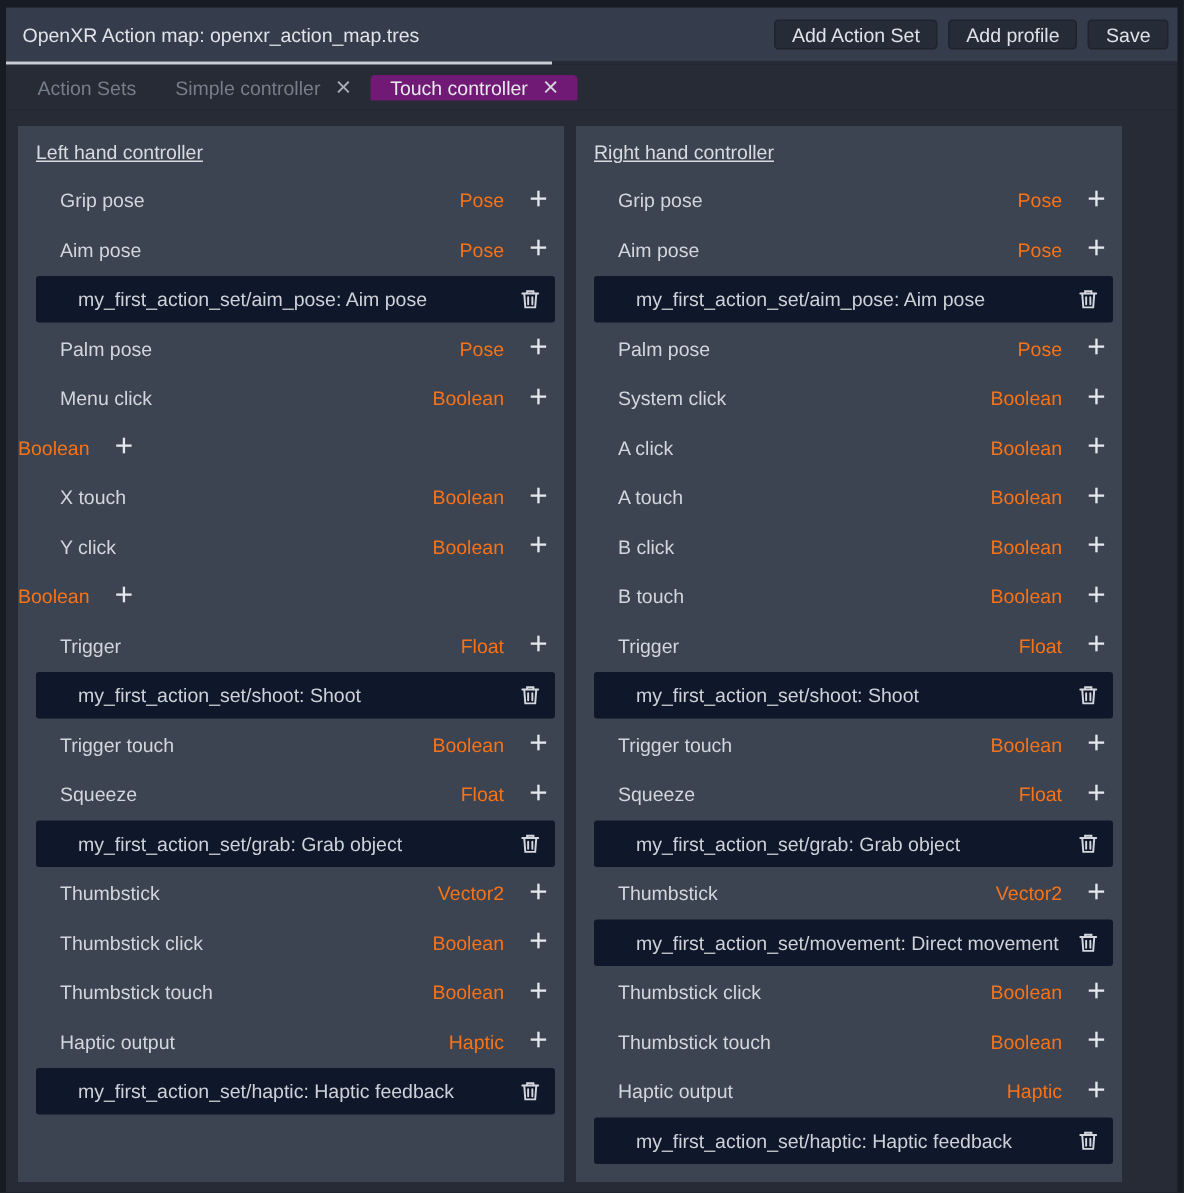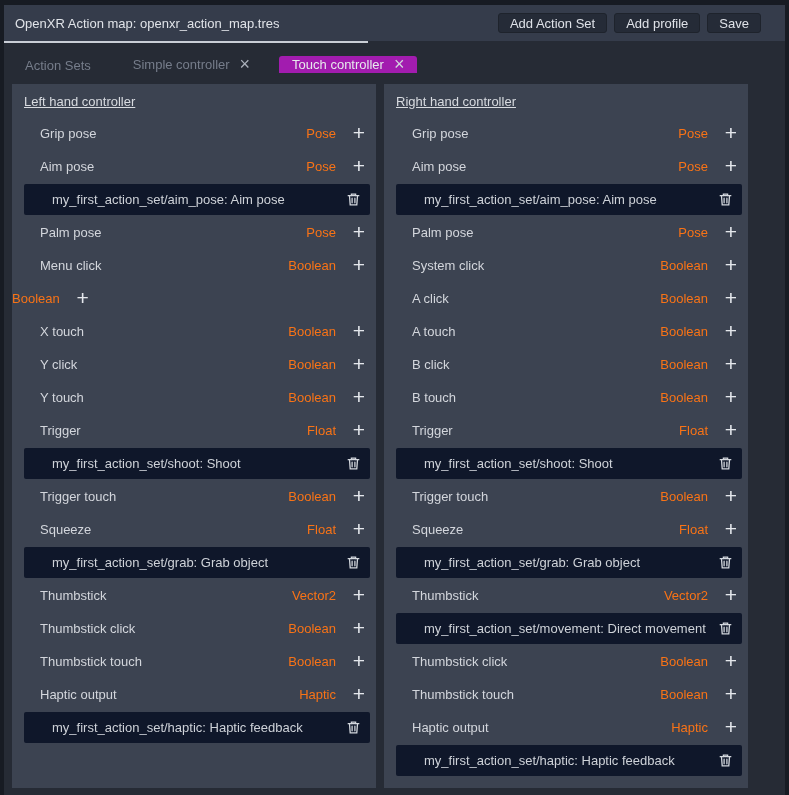--- a/index.html
+++ b/index.html
@@ -18,7 +18,7 @@
     flex: 0 0 36px;
     background: #353c4b;
     display: flex; align-items: center;
-    padding: 0 24px 0 11px;
+    padding: 0 6px 0 11px;
   }
   .topbar-title { flex: 1; color: #e0e3e8; }
   .topbar-buttons { display: flex; gap: 7px; }

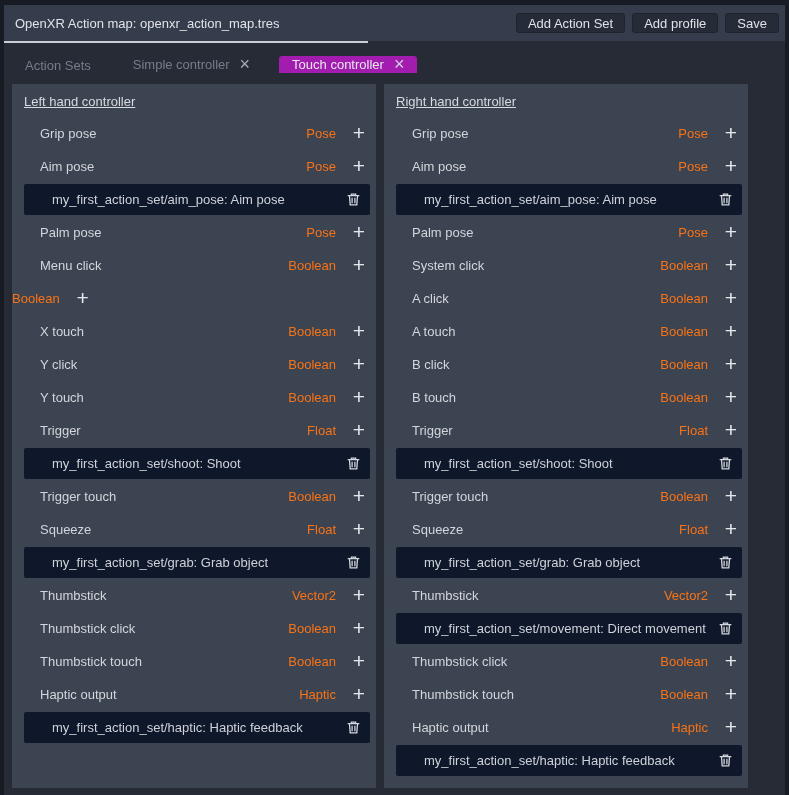--- a/index.html
+++ b/index.html
@@ -37,9 +37,8 @@
   .tabbar {
     flex: 0 0 30px;
     background: #262b35;
-    display: flex; align-items: flex-end;
+    display: flex; align-items: center;
     padding-left: 8px;
-    gap: 16px;
   }
   .tab {
     display: flex; align-items: center; gap: 10px;

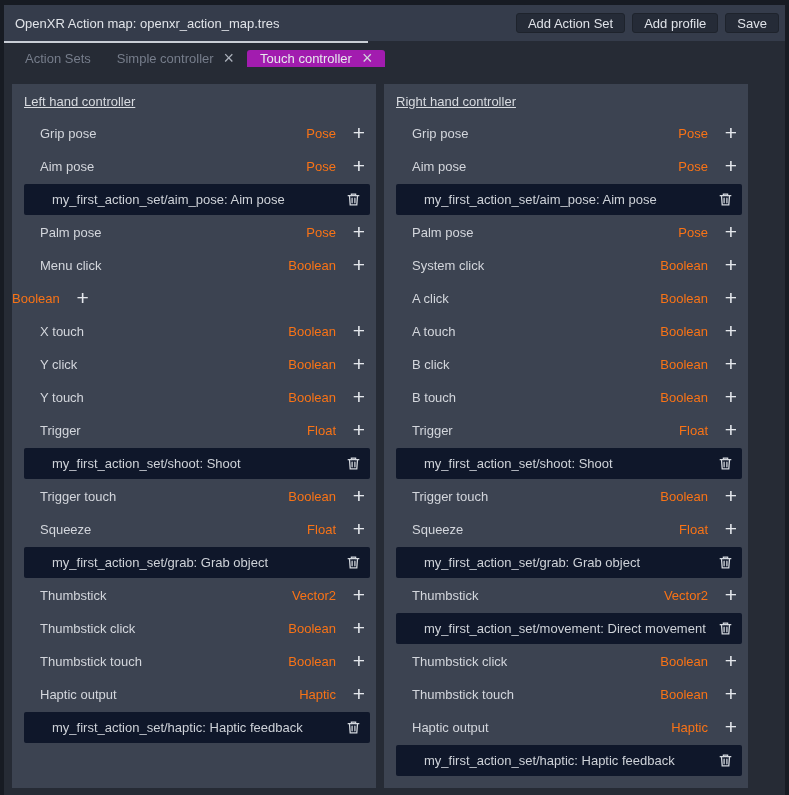--- a/index.html
+++ b/index.html
@@ -45,7 +45,7 @@
     padding: 0 13px;
     color: #767d8b; cursor: pointer; white-space: nowrap;
   }
-  .tab.active { background: #a21caf; color: #e7e9ed; border-radius: 3px 3px 0 0; }
+  .tab.active { background: #701a75; color: #e7e9ed; border-radius: 3px 3px 0 0; }
   .tab-close { font-size: 18px; line-height: 1; color: #aab0ba; margin-top: -1px; }
   .tab.active .tab-close { color: #d2d6dc; }
 

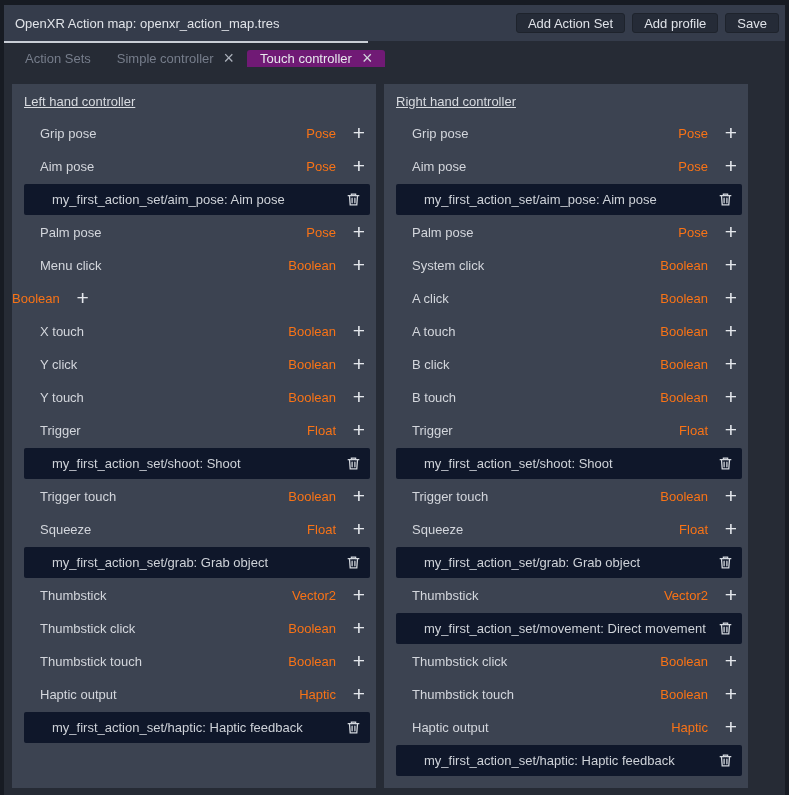--- a/index.html
+++ b/index.html
@@ -175,7 +175,6 @@
     </button>
   </div>
           <div class="row input-row">
-    <span class="row-label">Y touch</span>
     <span class="row-type">Boolean</span>
     <button class="icon-btn">
       <span class="plus">+</span>

